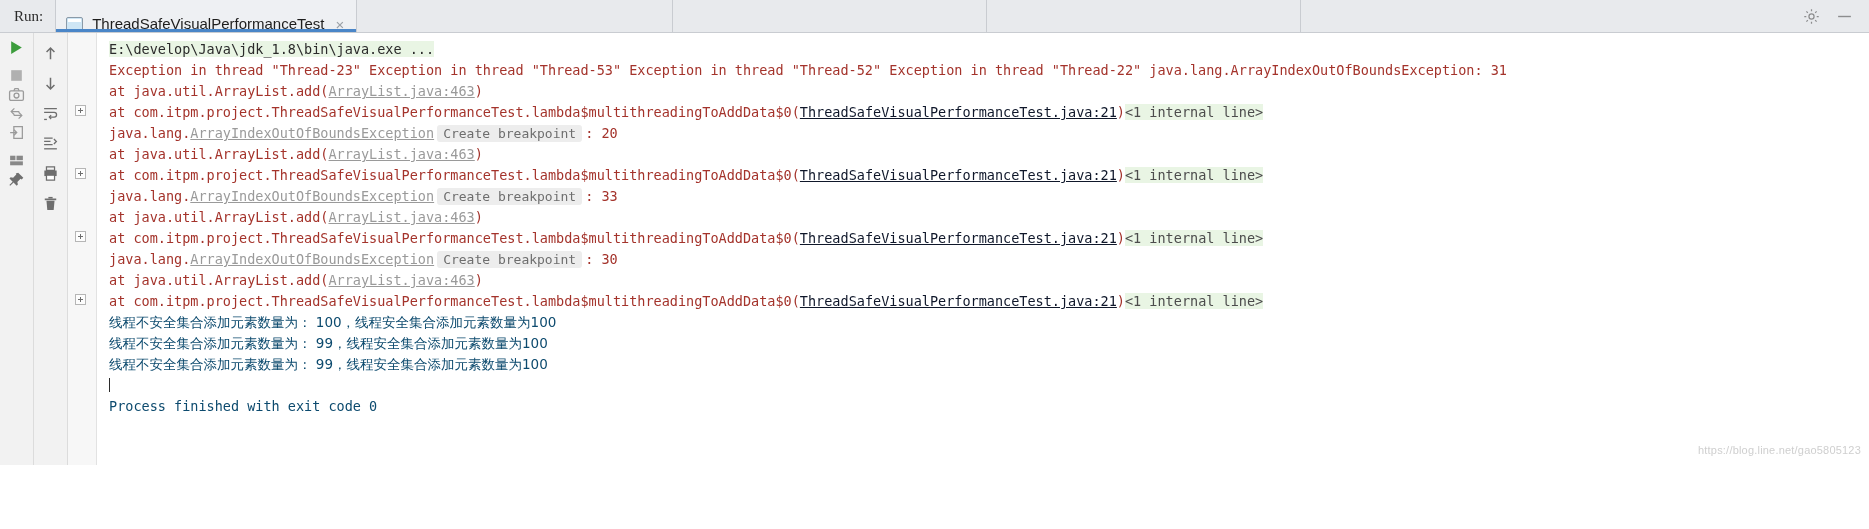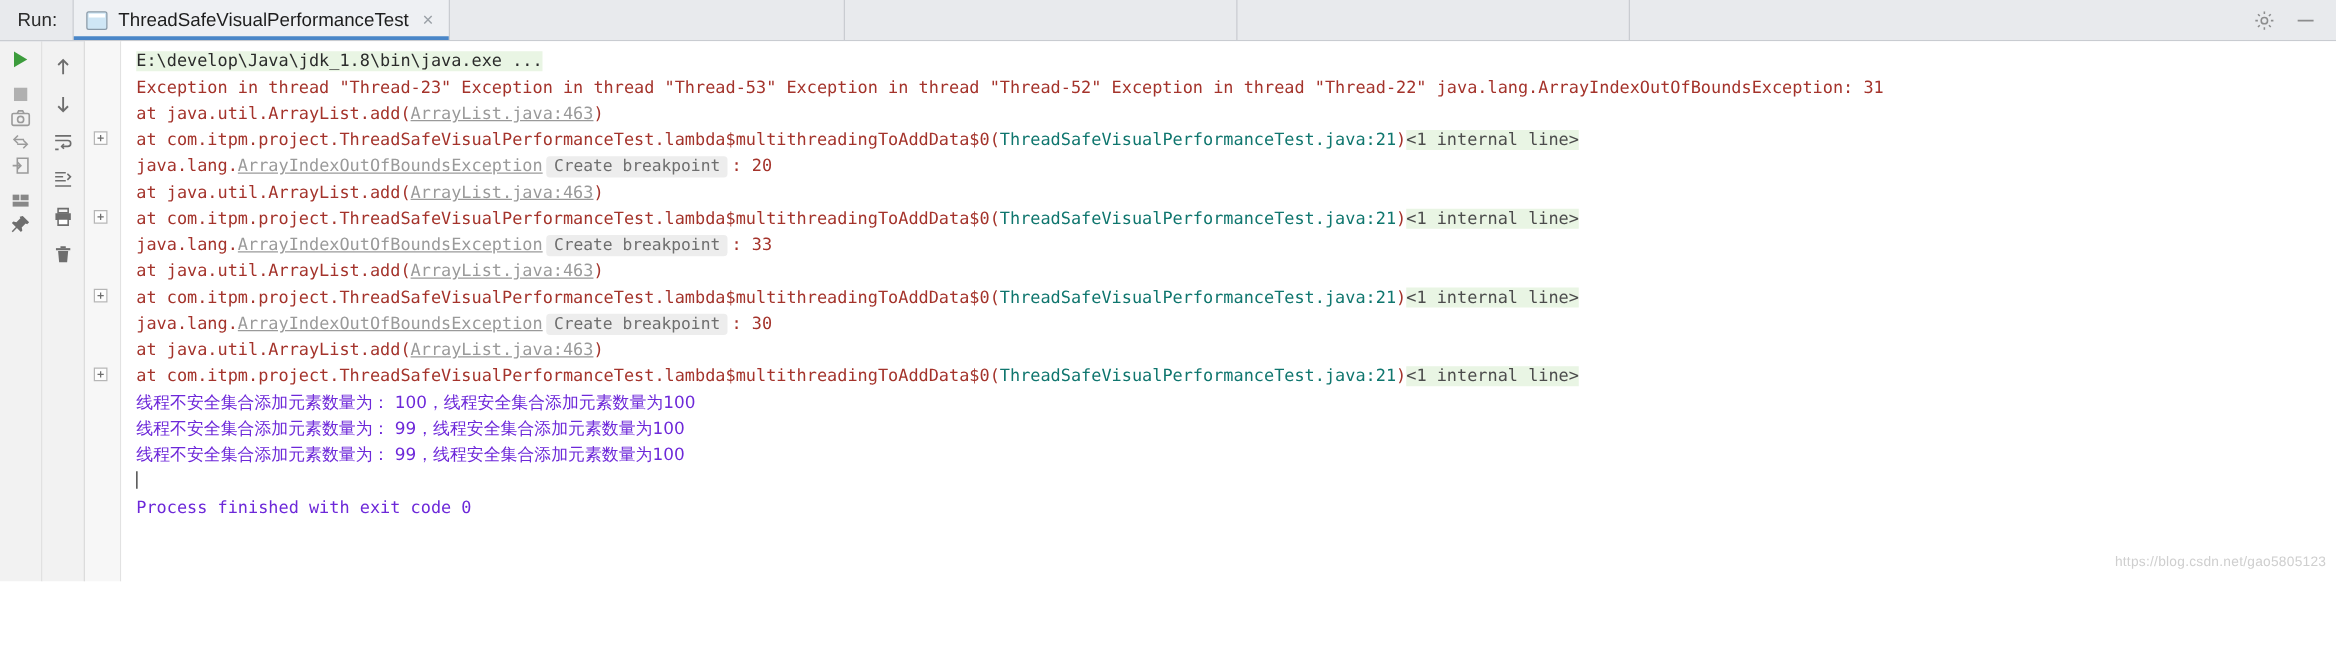--- a/index.html
+++ b/index.html
@@ -18,7 +18,7 @@
   }
   .run-label{
     display:flex;align-items:center;padding:0 12px 0 14px;
-    font-size:15px;color:#2b2b2b;font-family:Liberation Sans, sans-serif;
+    font-size:15px;color:#2b2b2b;font-family:Liberation Serif, serif;
   }
   .tab{
     position:relative;display:flex;align-items:center;gap:9px;

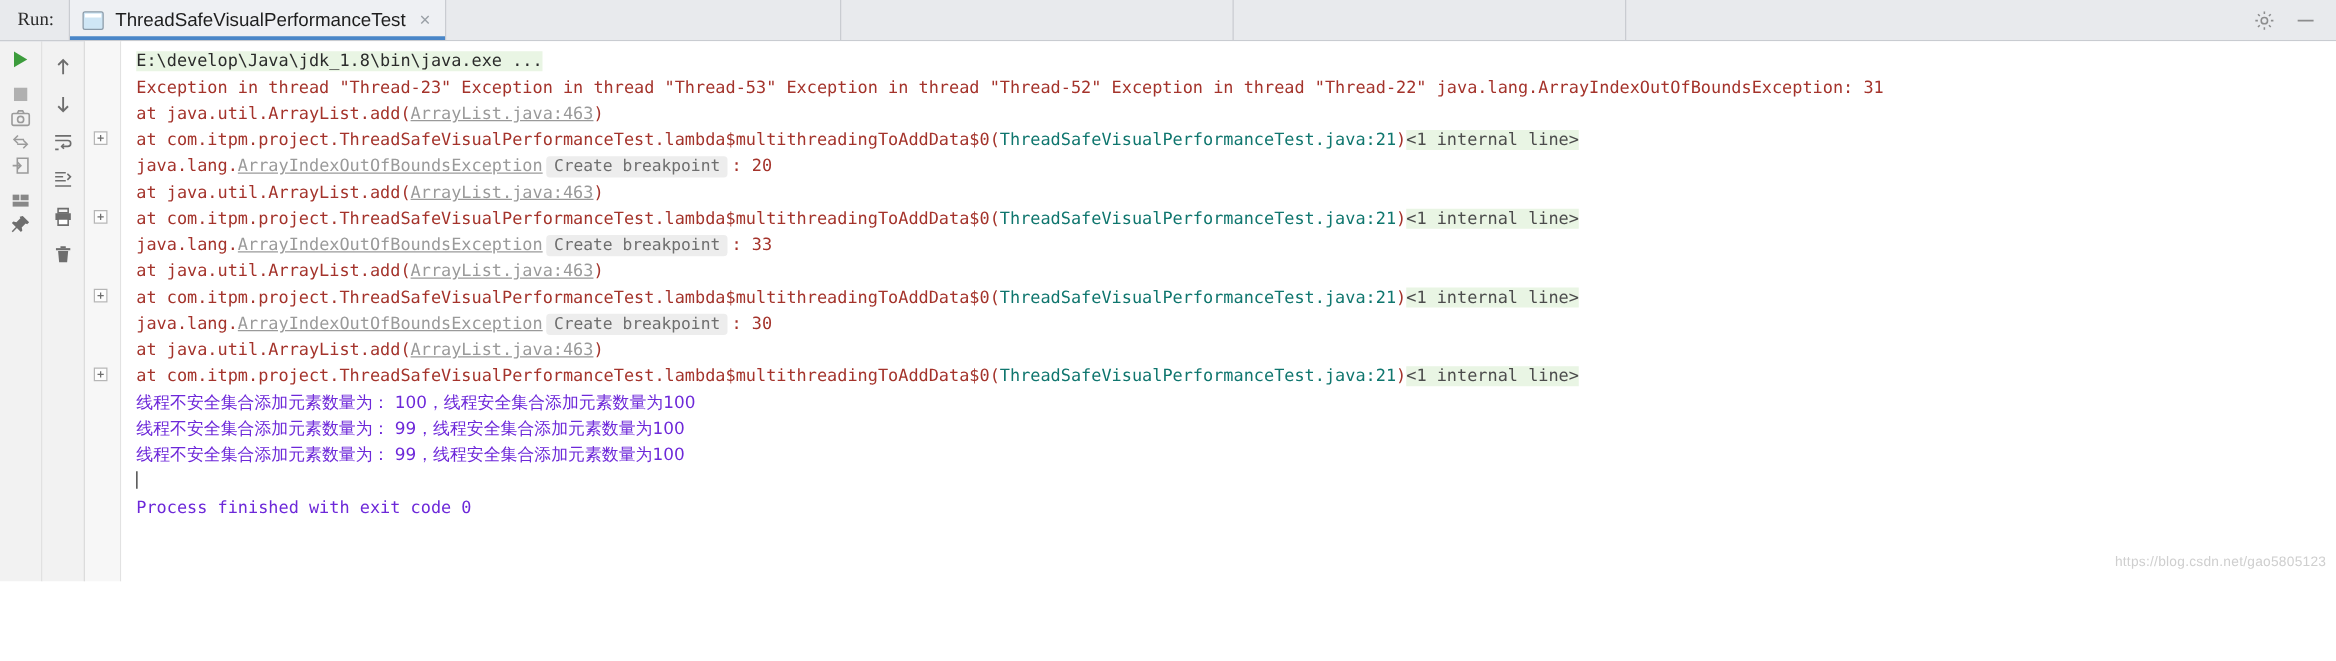--- a/index.html
+++ b/index.html
@@ -21,7 +21,7 @@
     font-size:15px;color:#2b2b2b;font-family:Liberation Serif, serif;
   }
   .tab{
-    position:relative;display:flex;align-items:center;gap:9px;
+    position:relative;display:flex;align-items:flex-end;gap:9px;
     padding:0 10px 0 10px;min-width:270px;
     border-left:1px solid #c9ccd1;border-right:1px solid #c9ccd1;
     background:#eef0f3;

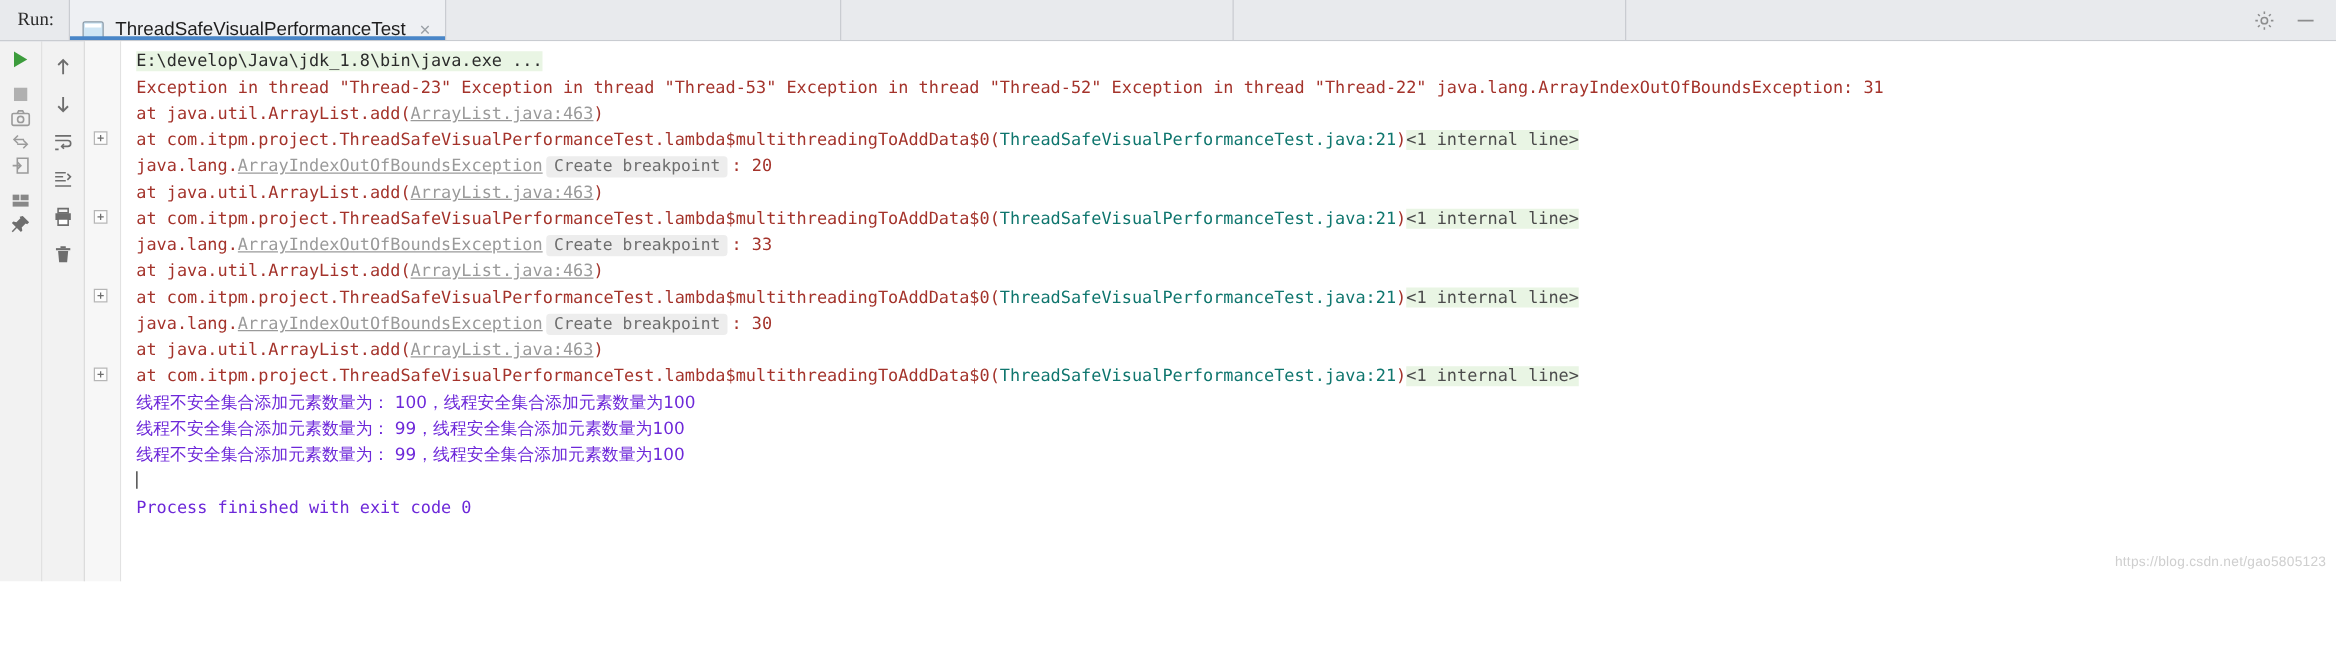--- a/index.html
+++ b/index.html
@@ -102,7 +102,7 @@
   .ln{height:21px;white-space:nowrap;}
   .cmd{background:#e9f5e4;color:#2b2b2b;}
   .err{color:#a4332b;}
-  .lnk{color:#0f766e;margin-top:17px;}
+  .lnk{color:#0f172a;text-decoration:underline;margin-top:17px;}
   .lnk-gray{color:#9a9a9a;text-decoration:underline;}
   .internal{background:#e9f5e4;color:#4c4c4c;text-align:center;}
   .badge{

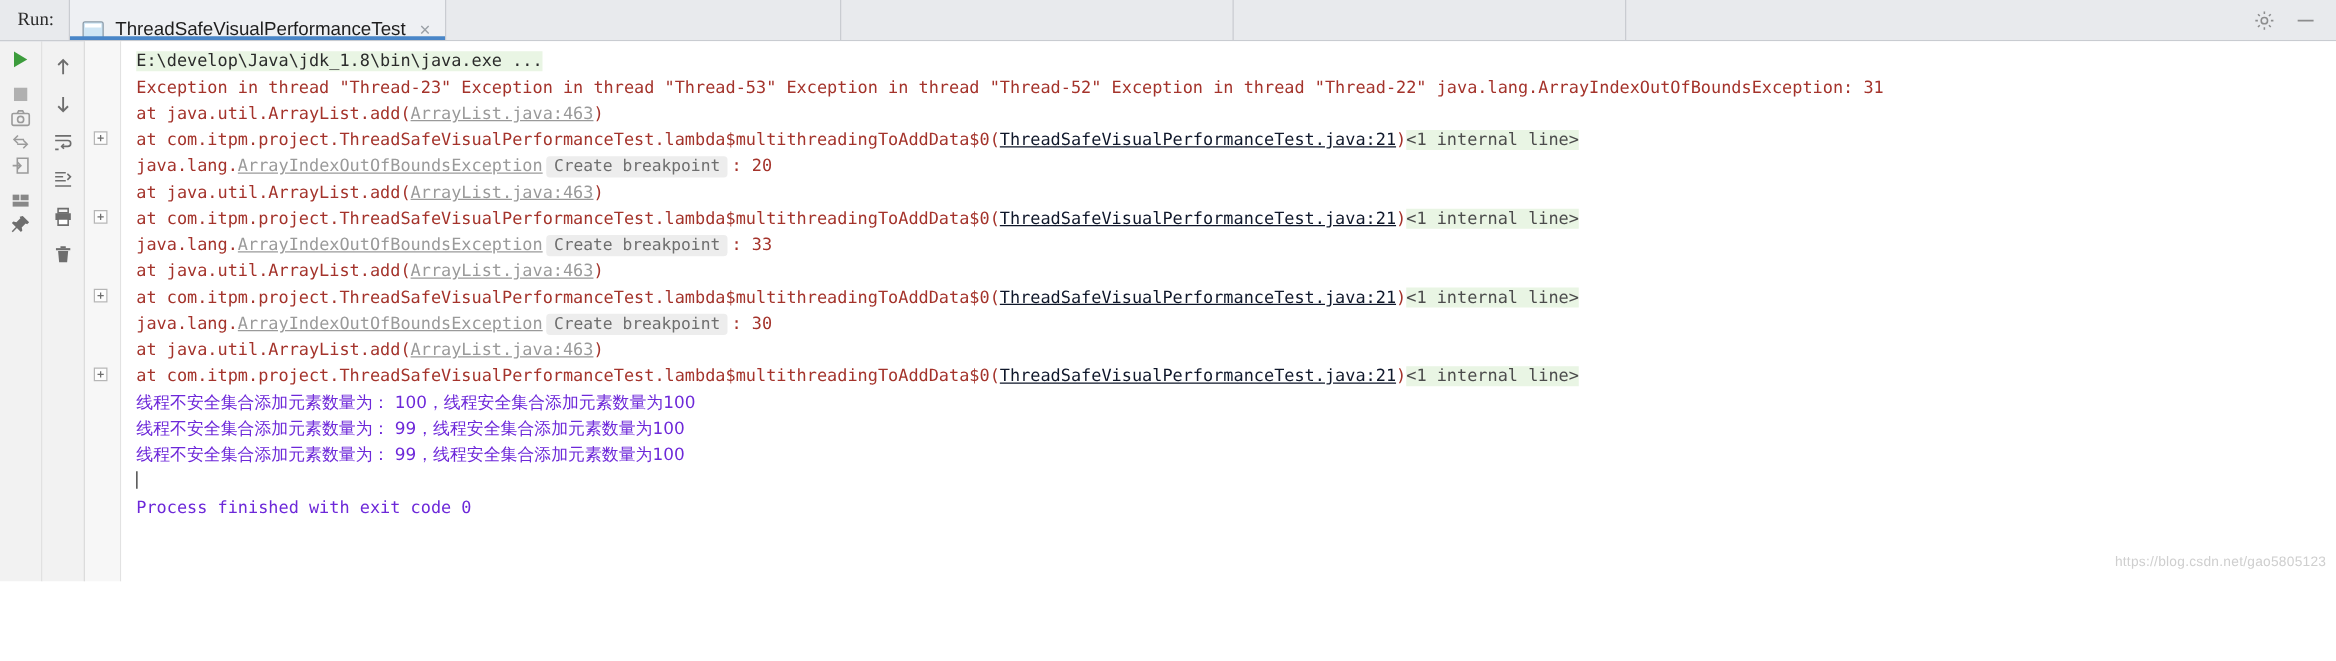--- a/index.html
+++ b/index.html
@@ -109,7 +109,7 @@
     background:#ededed;color:#6e6e6e;border-radius:3px;
     padding:1px 6px;margin:0 3px;font-size:13px;
   }
-  .plain{color:#6d28d9;}
+  .plain{color:#0c4a6e;}
   .cjk{font-family:"DejaVu Sans","Liberation Sans",sans-serif;font-size:13.5px;}
   .caret{
     display:inline-block;width:1px;height:14px;background:#2b2b2b;

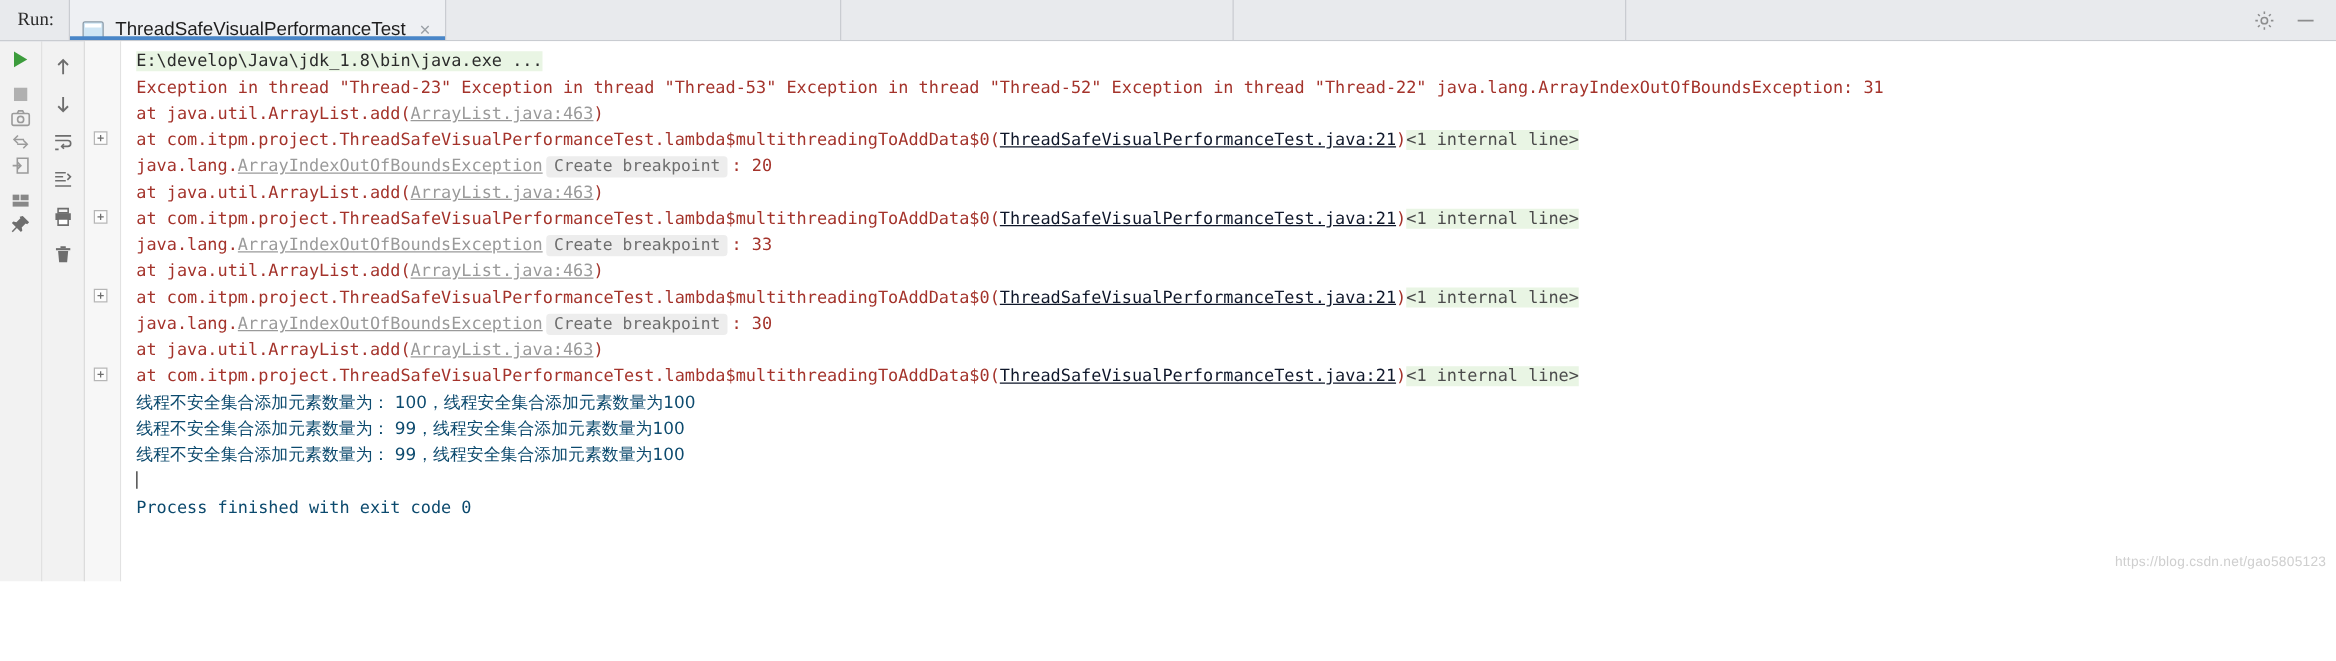--- a/index.html
+++ b/index.html
@@ -322,7 +322,7 @@
         <span class="plain">Process finished with exit code 0</span>
       </div>
 
-      <div class="watermark">https://blog.csdn.net/gao5805123</div>
+      <div class="watermark">https://blog.line.net/gao5805123</div>
     </div>
   </div>
 </div>

